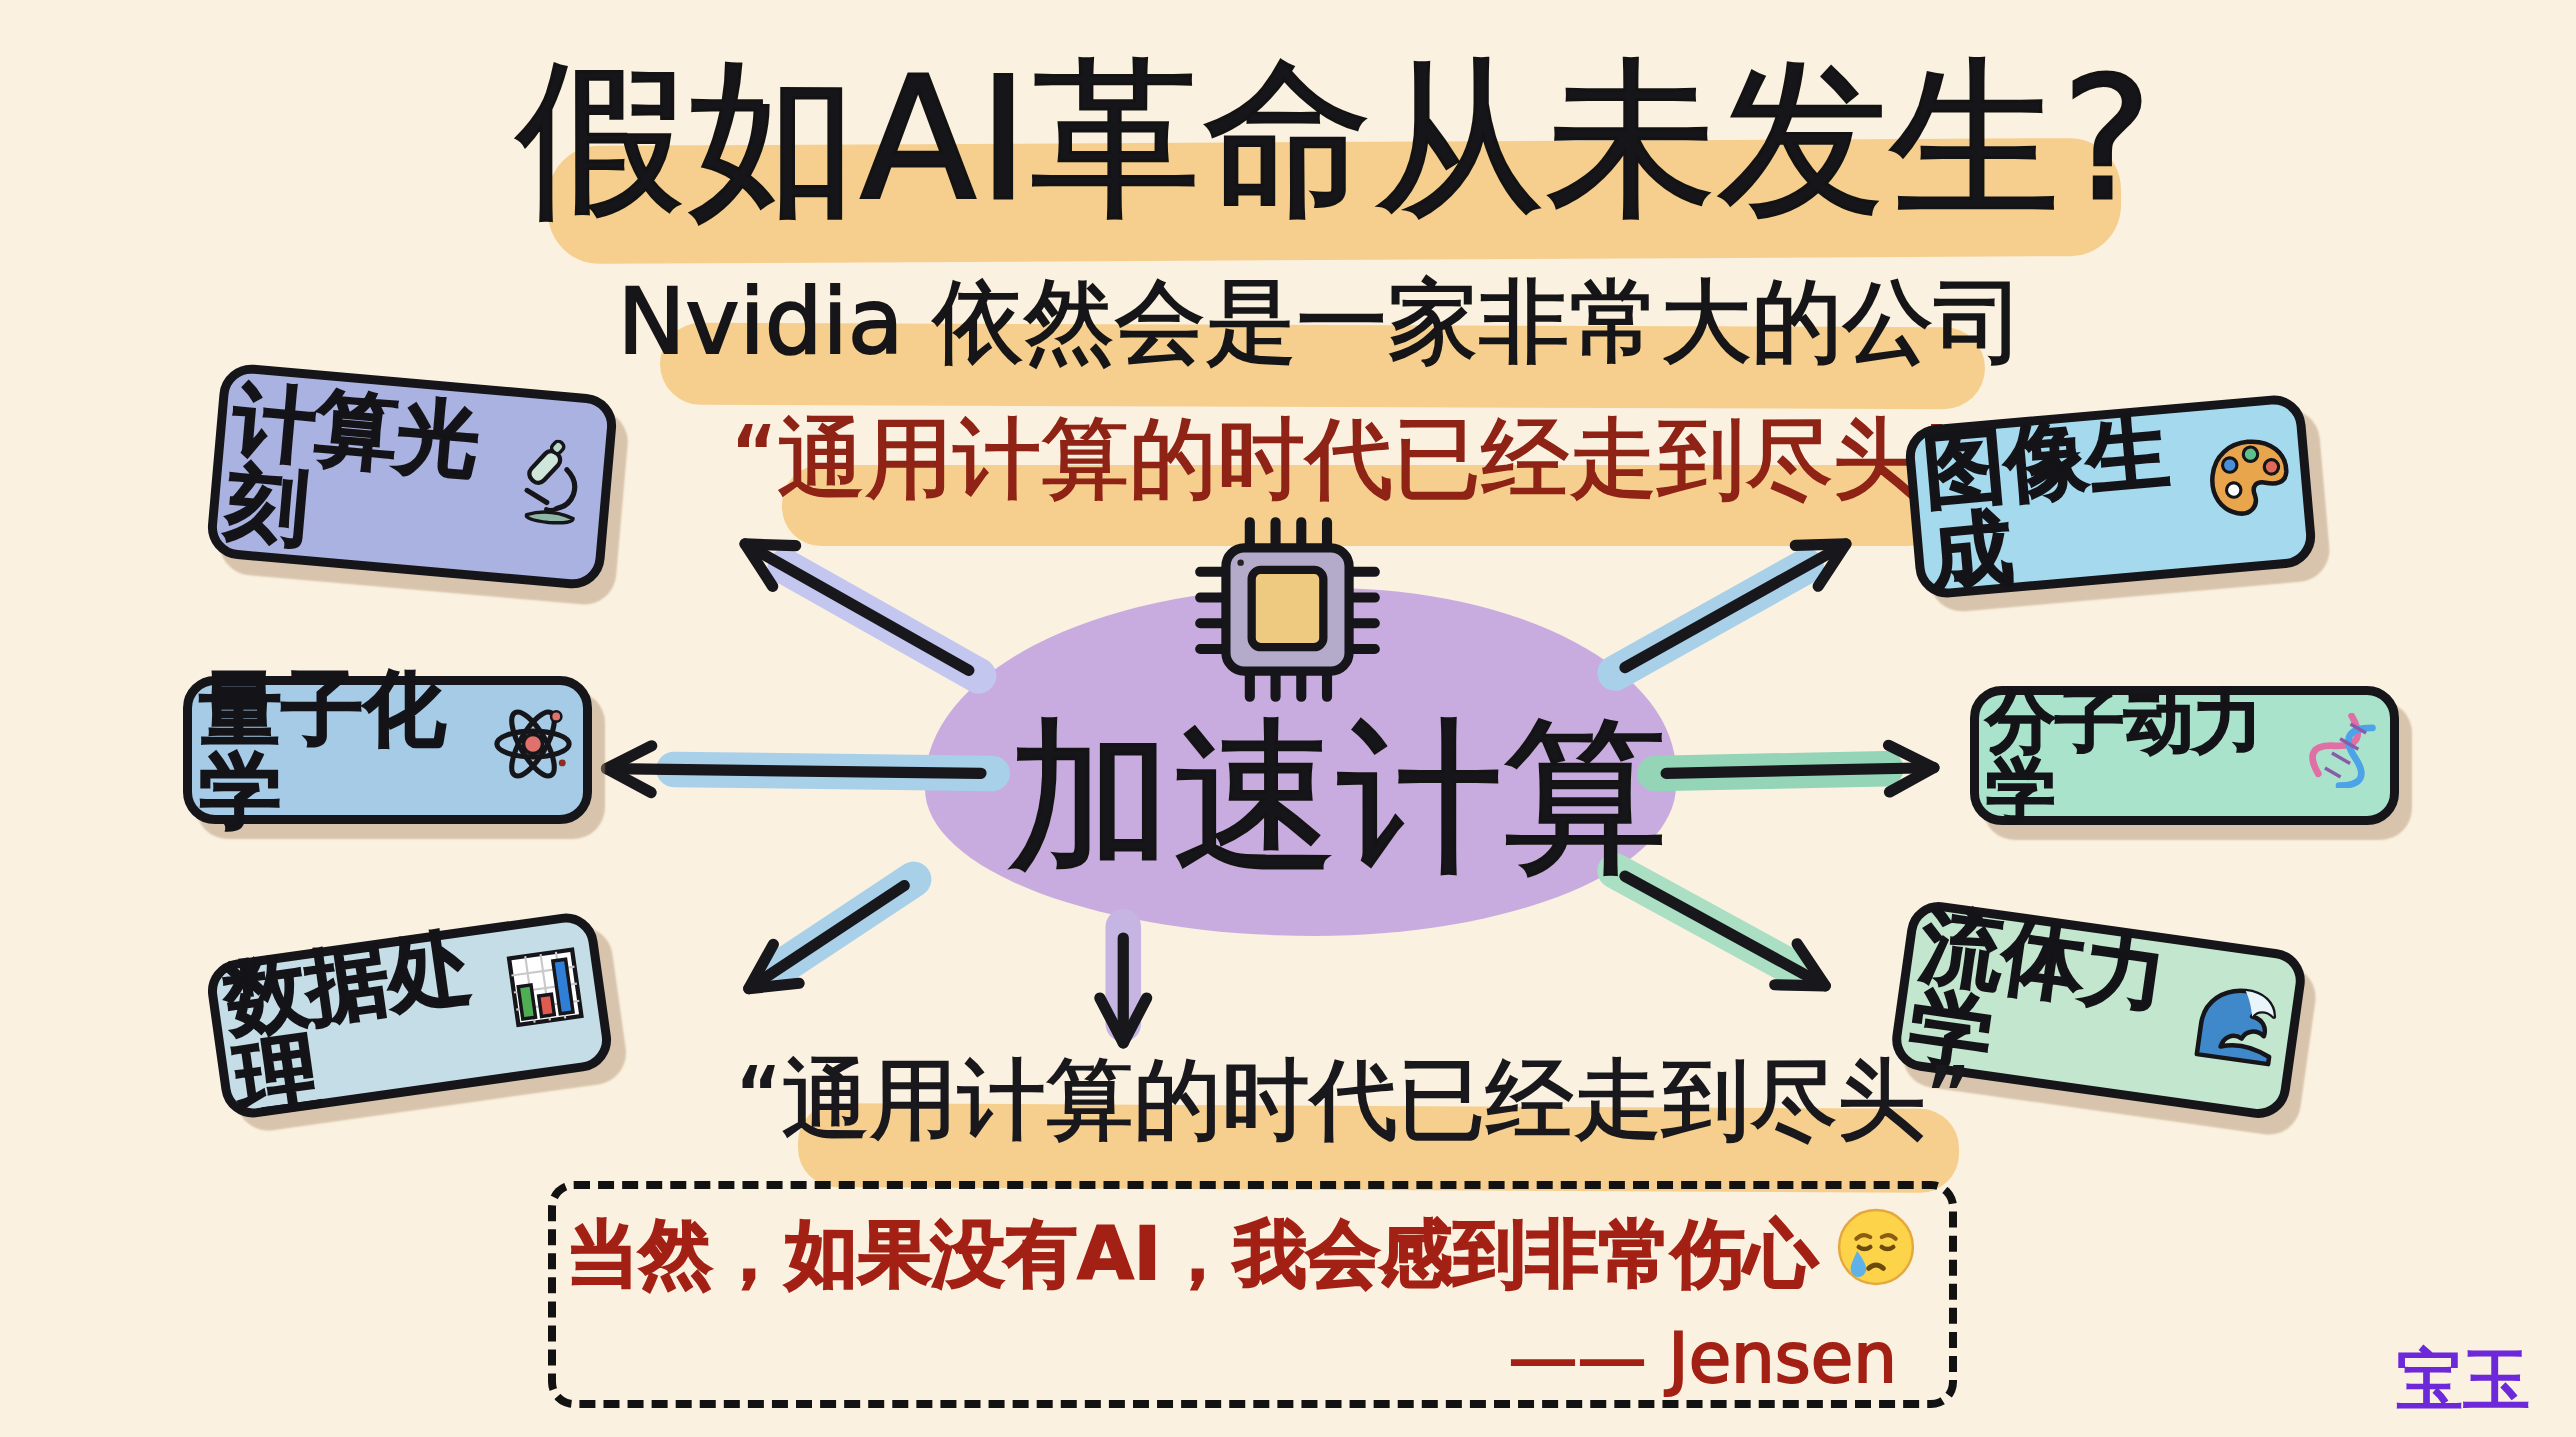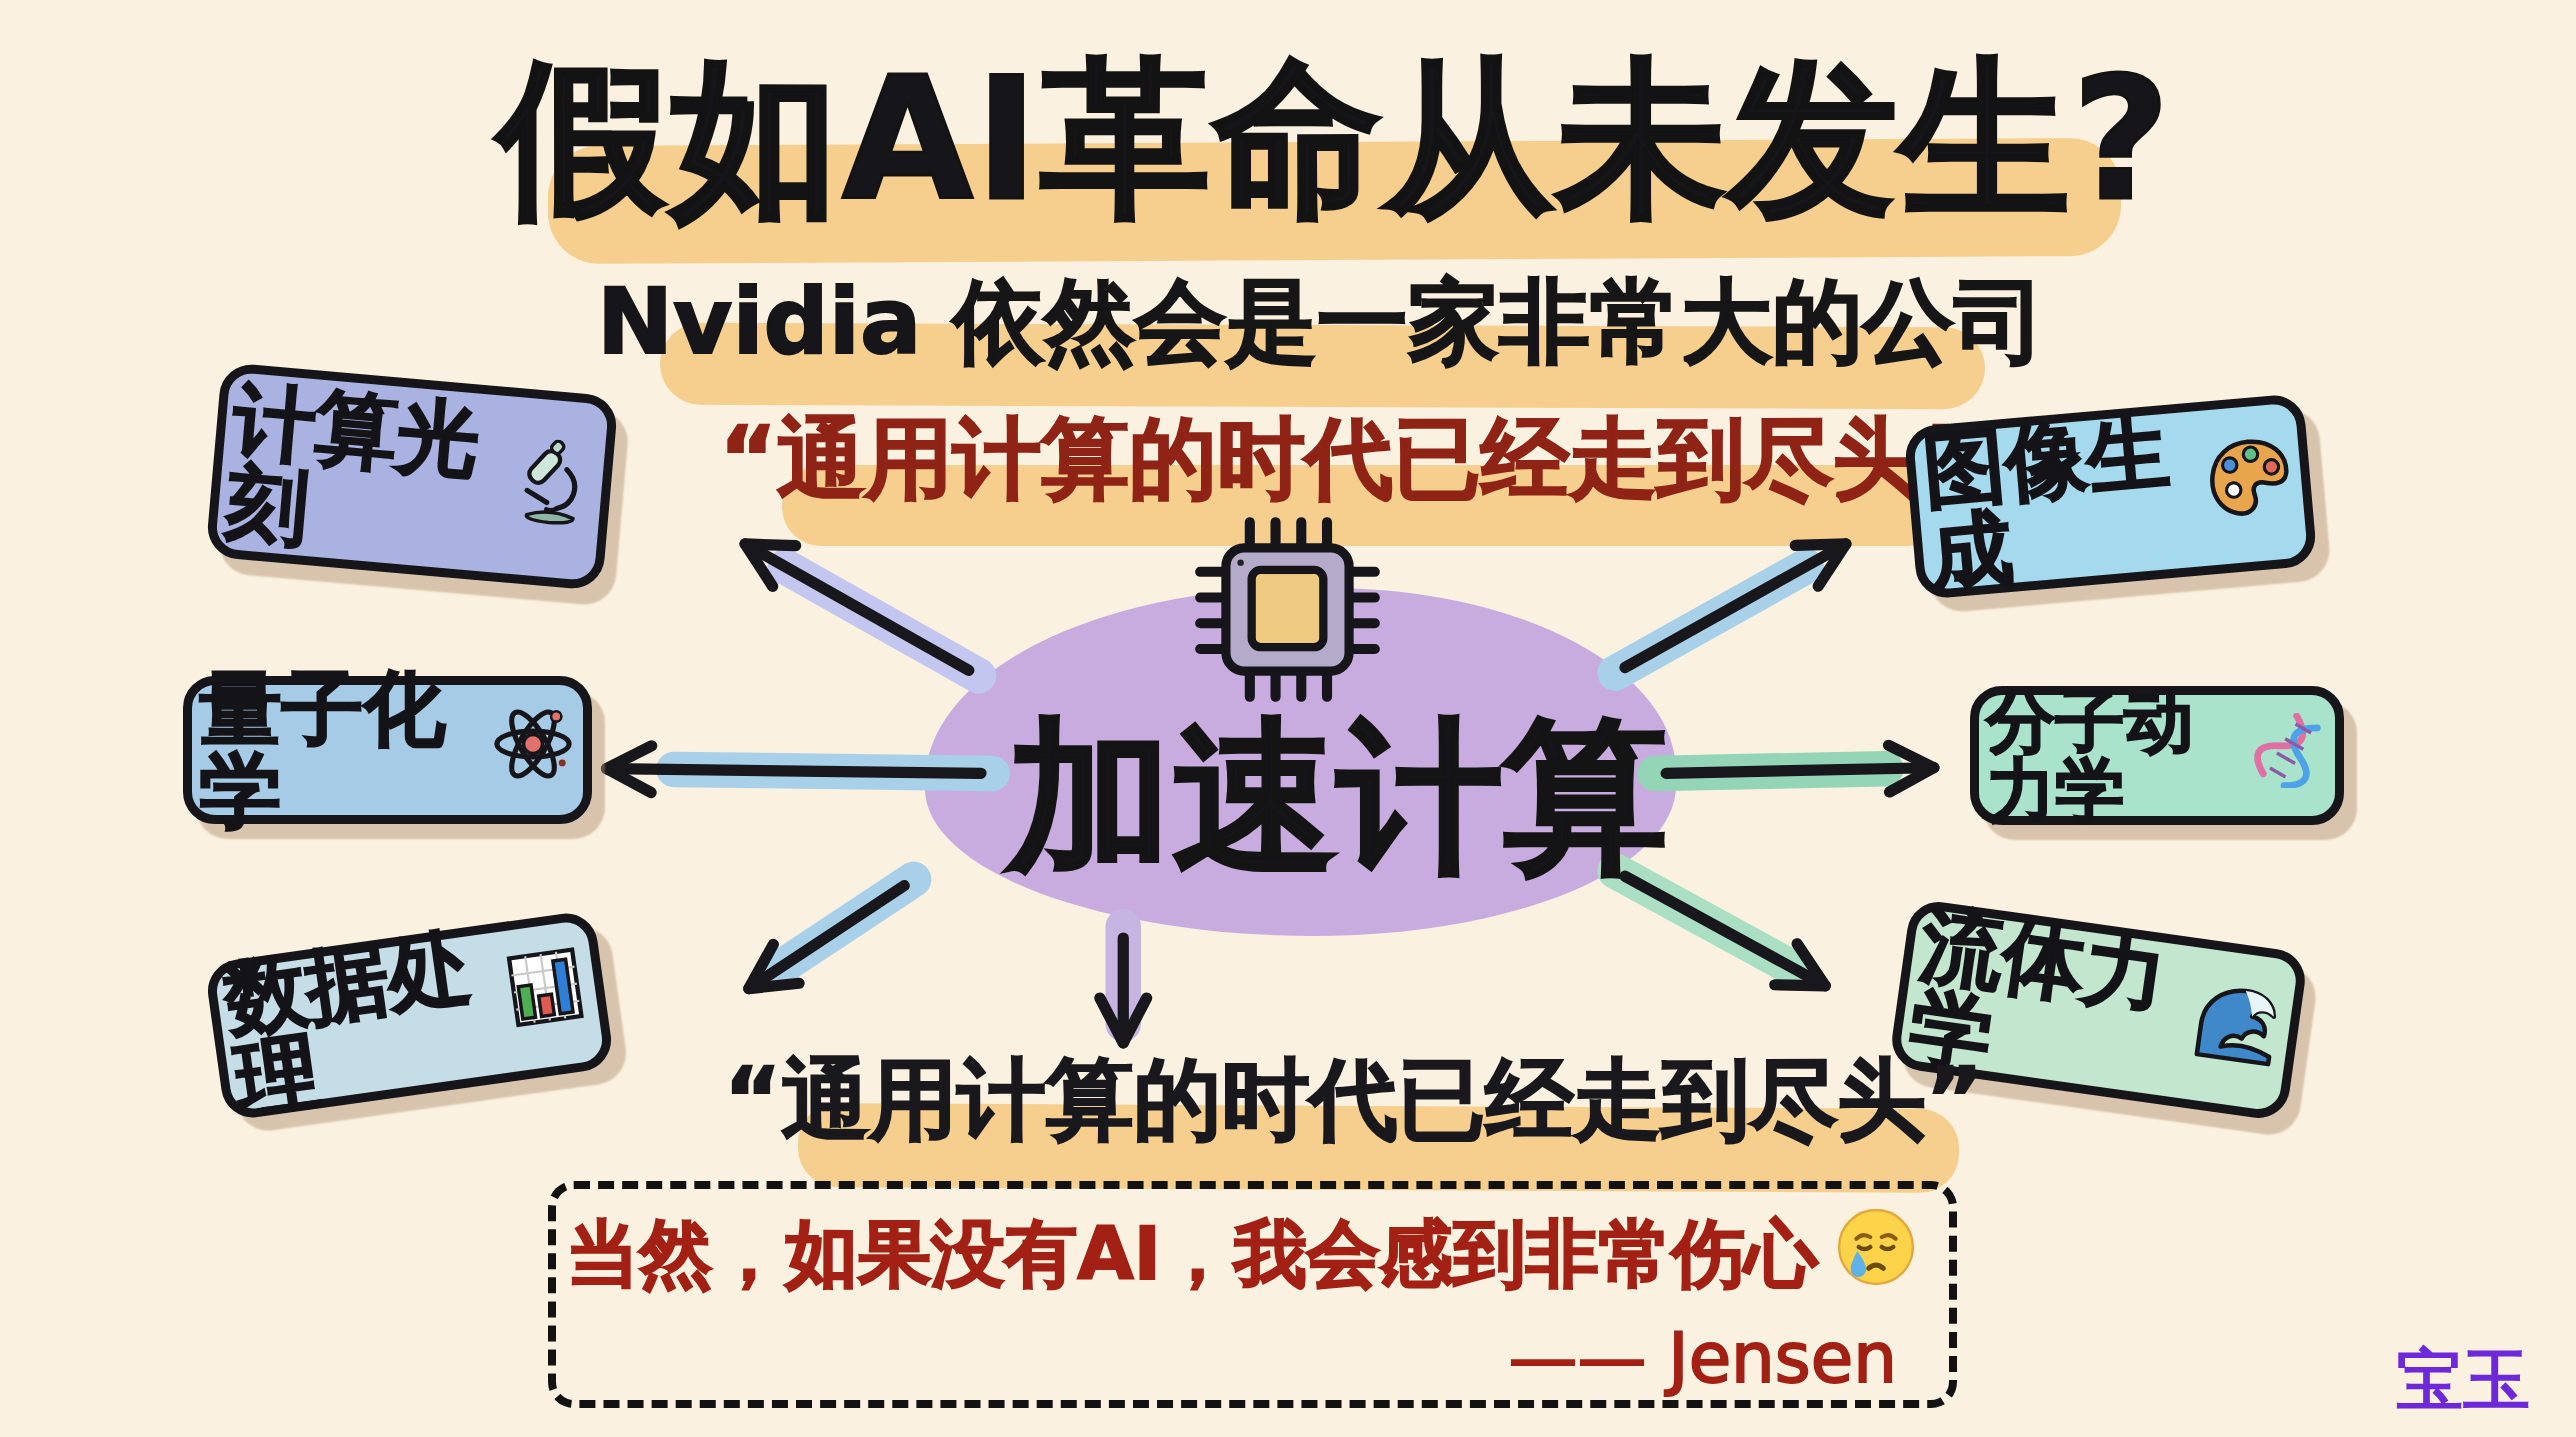--- a/index.html
+++ b/index.html
@@ -14,7 +14,7 @@
   }
   .abs{position:absolute;}
   .hl{position:absolute;background:var(--highlight);border-radius:51px;z-index:1;}
-  .ctr{position:absolute;text-align:center;z-index:3;font-weight:700;line-height:1;}
+  .ctr{position:absolute;text-align:center;z-index:3;font-weight:400;line-height:1;}
   #title{left:94px;right:0;top:54px;font-size:170px;letter-spacing:1.9px;-webkit-text-stroke:2.8px #131313;}
   #title-hl{left:548px;top:142px;width:1573px;height:118px;transform:rotate(-.3deg);}
   #subtitle{left:66px;right:0;top:276px;font-size:91px;-webkit-text-stroke:1.9px #161616;}

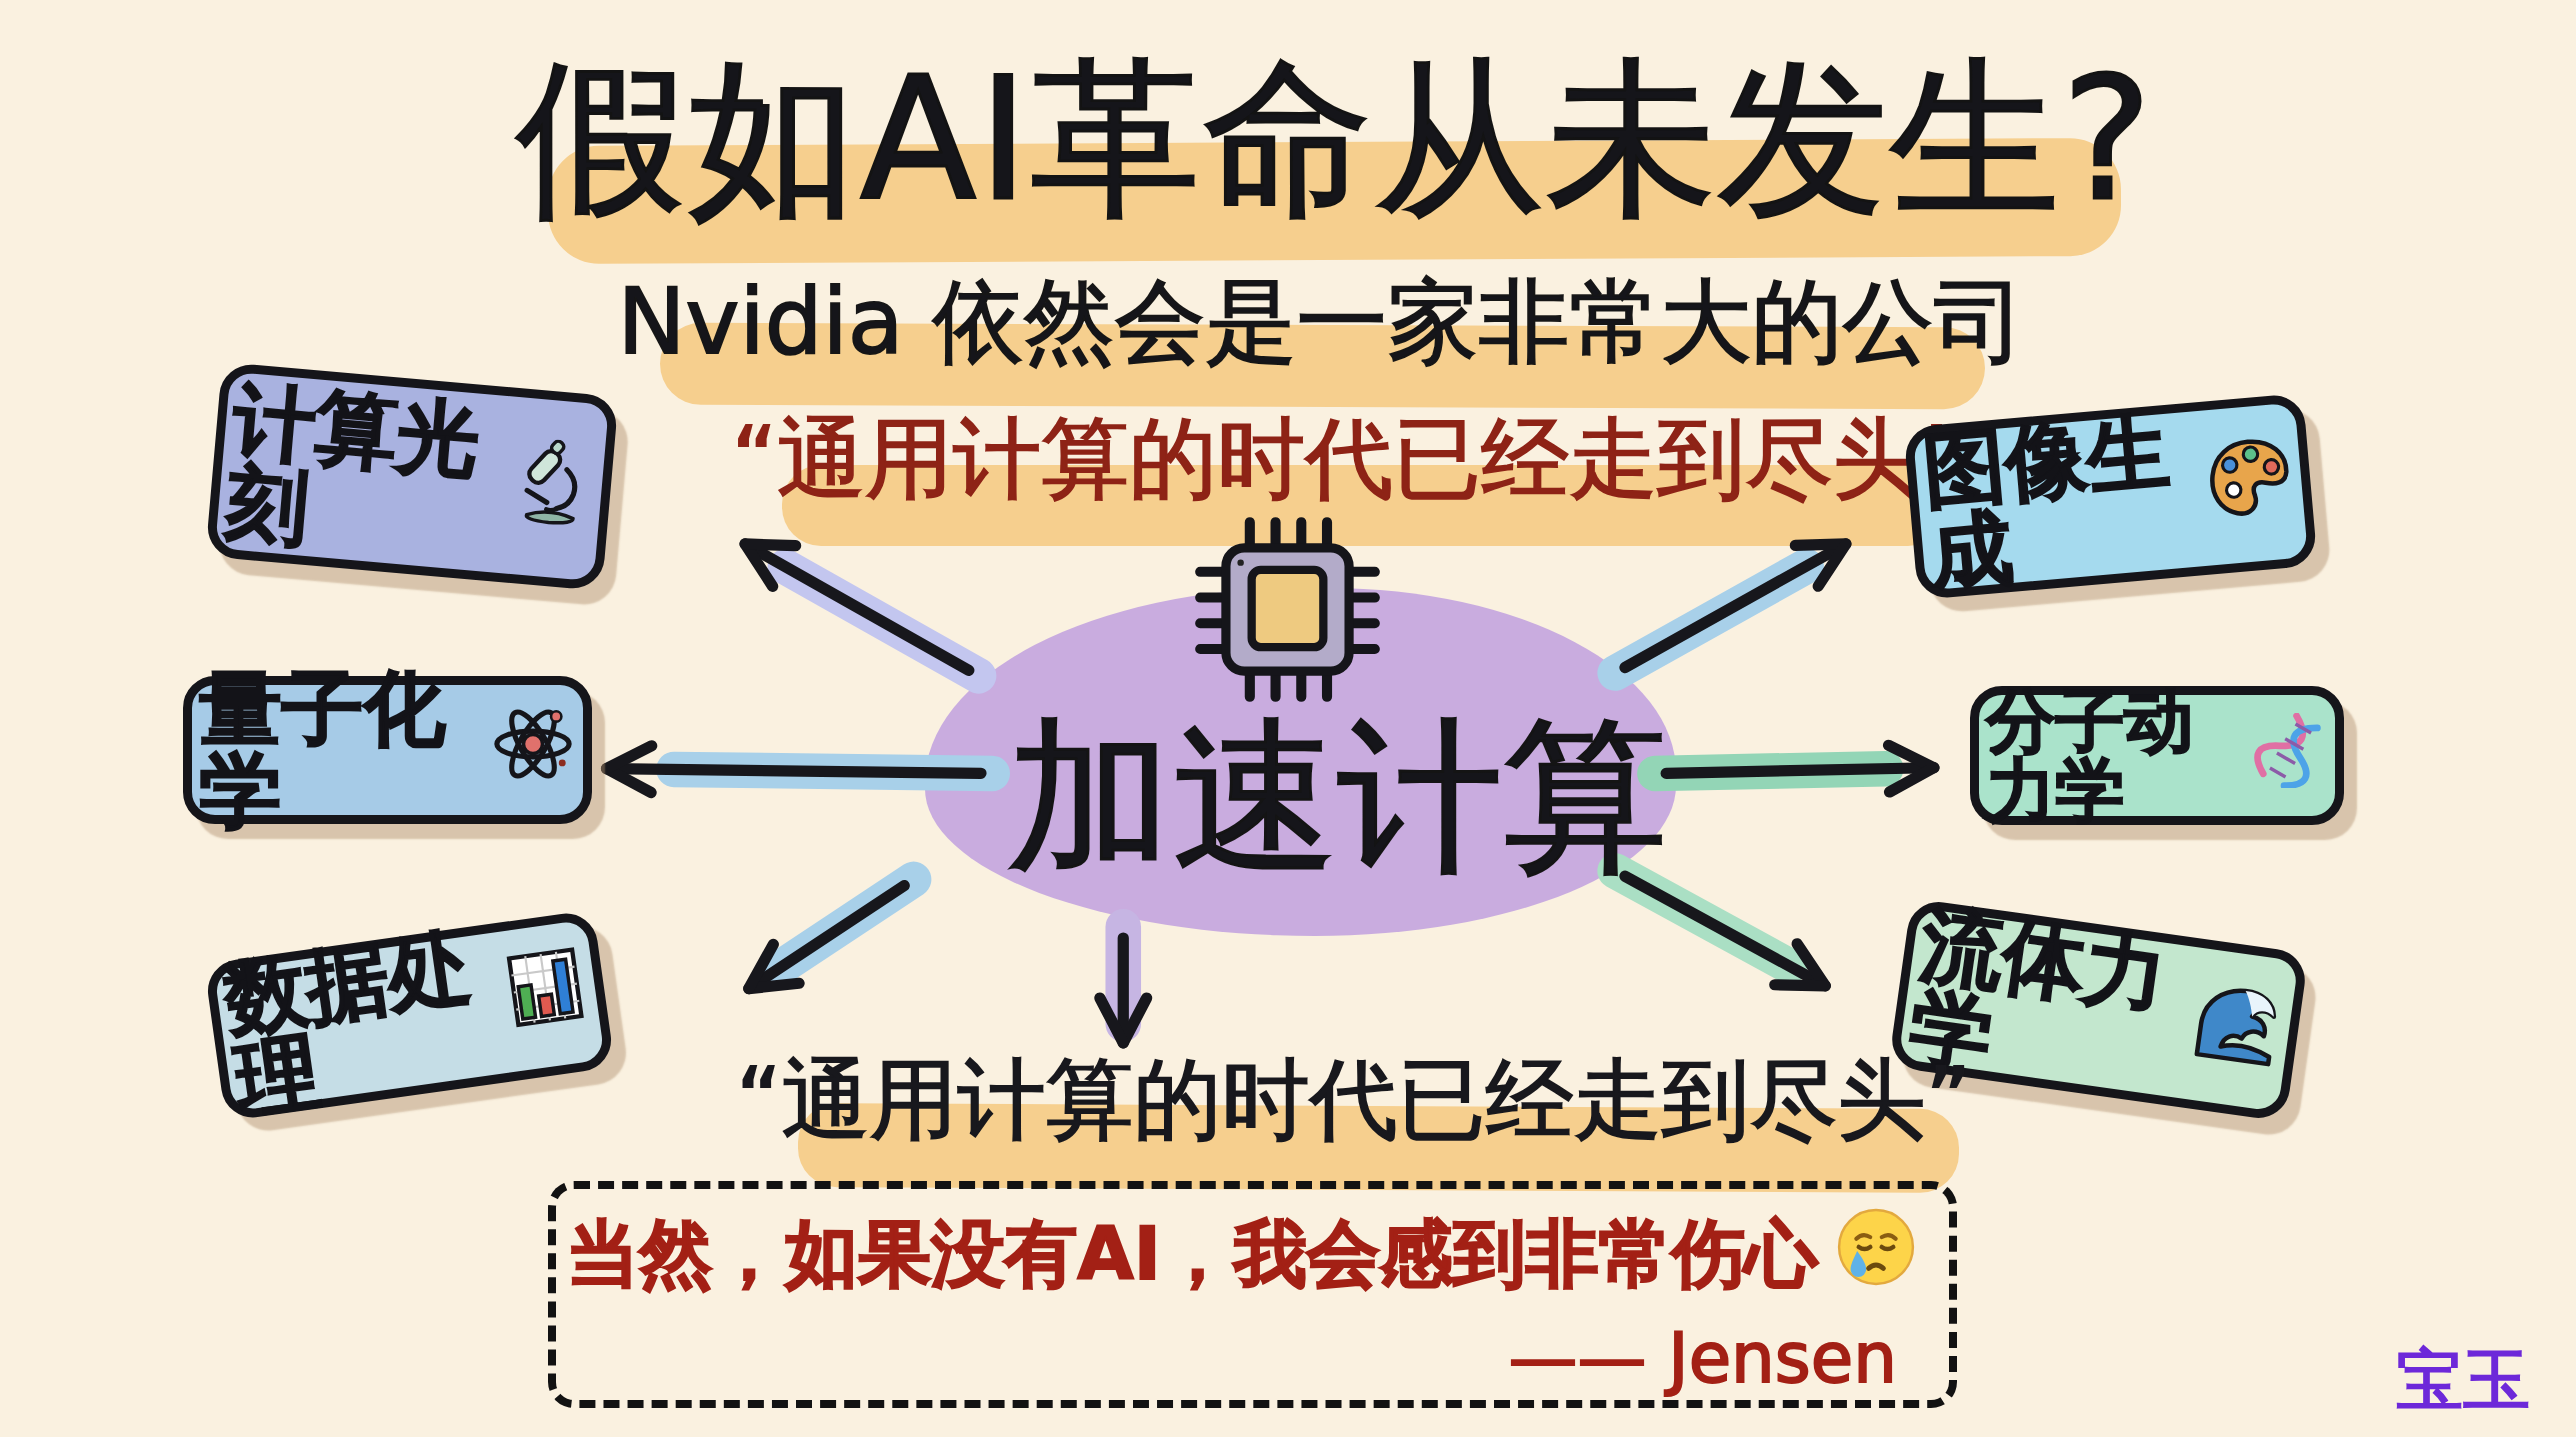--- a/index.html
+++ b/index.html
@@ -38,7 +38,7 @@
   #node-1{left:143px;top:676px;width:409px;height:148px;margin-left:40px;}
   #node-2{left:213px;top:936px;width:393px;height:159px;transform:rotate(-8deg);}
   #node-3{left:1910px;top:410px;width:401px;height:173px;transform:rotate(-5deg);}
-  #node-4{left:1970px;top:686px;width:374px;height:139px;font-size:69px;gap:7.5px;}
+  #node-4{left:1970px;top:686px;width:429px;height:139px;font-size:69px;gap:7.5px;}
   #node-5{left:1898px;top:925px;width:401px;height:170px;transform:rotate(8deg);}
   #footer-box{left:548px;top:1181px;width:1409px;height:227px;border:8.4px dashed #121212;border-radius:26px;z-index:3;}
   #footer-line1{left:558px;top:1206px;width:1367px;display:flex;align-items:center;justify-content:center;gap:17px;

